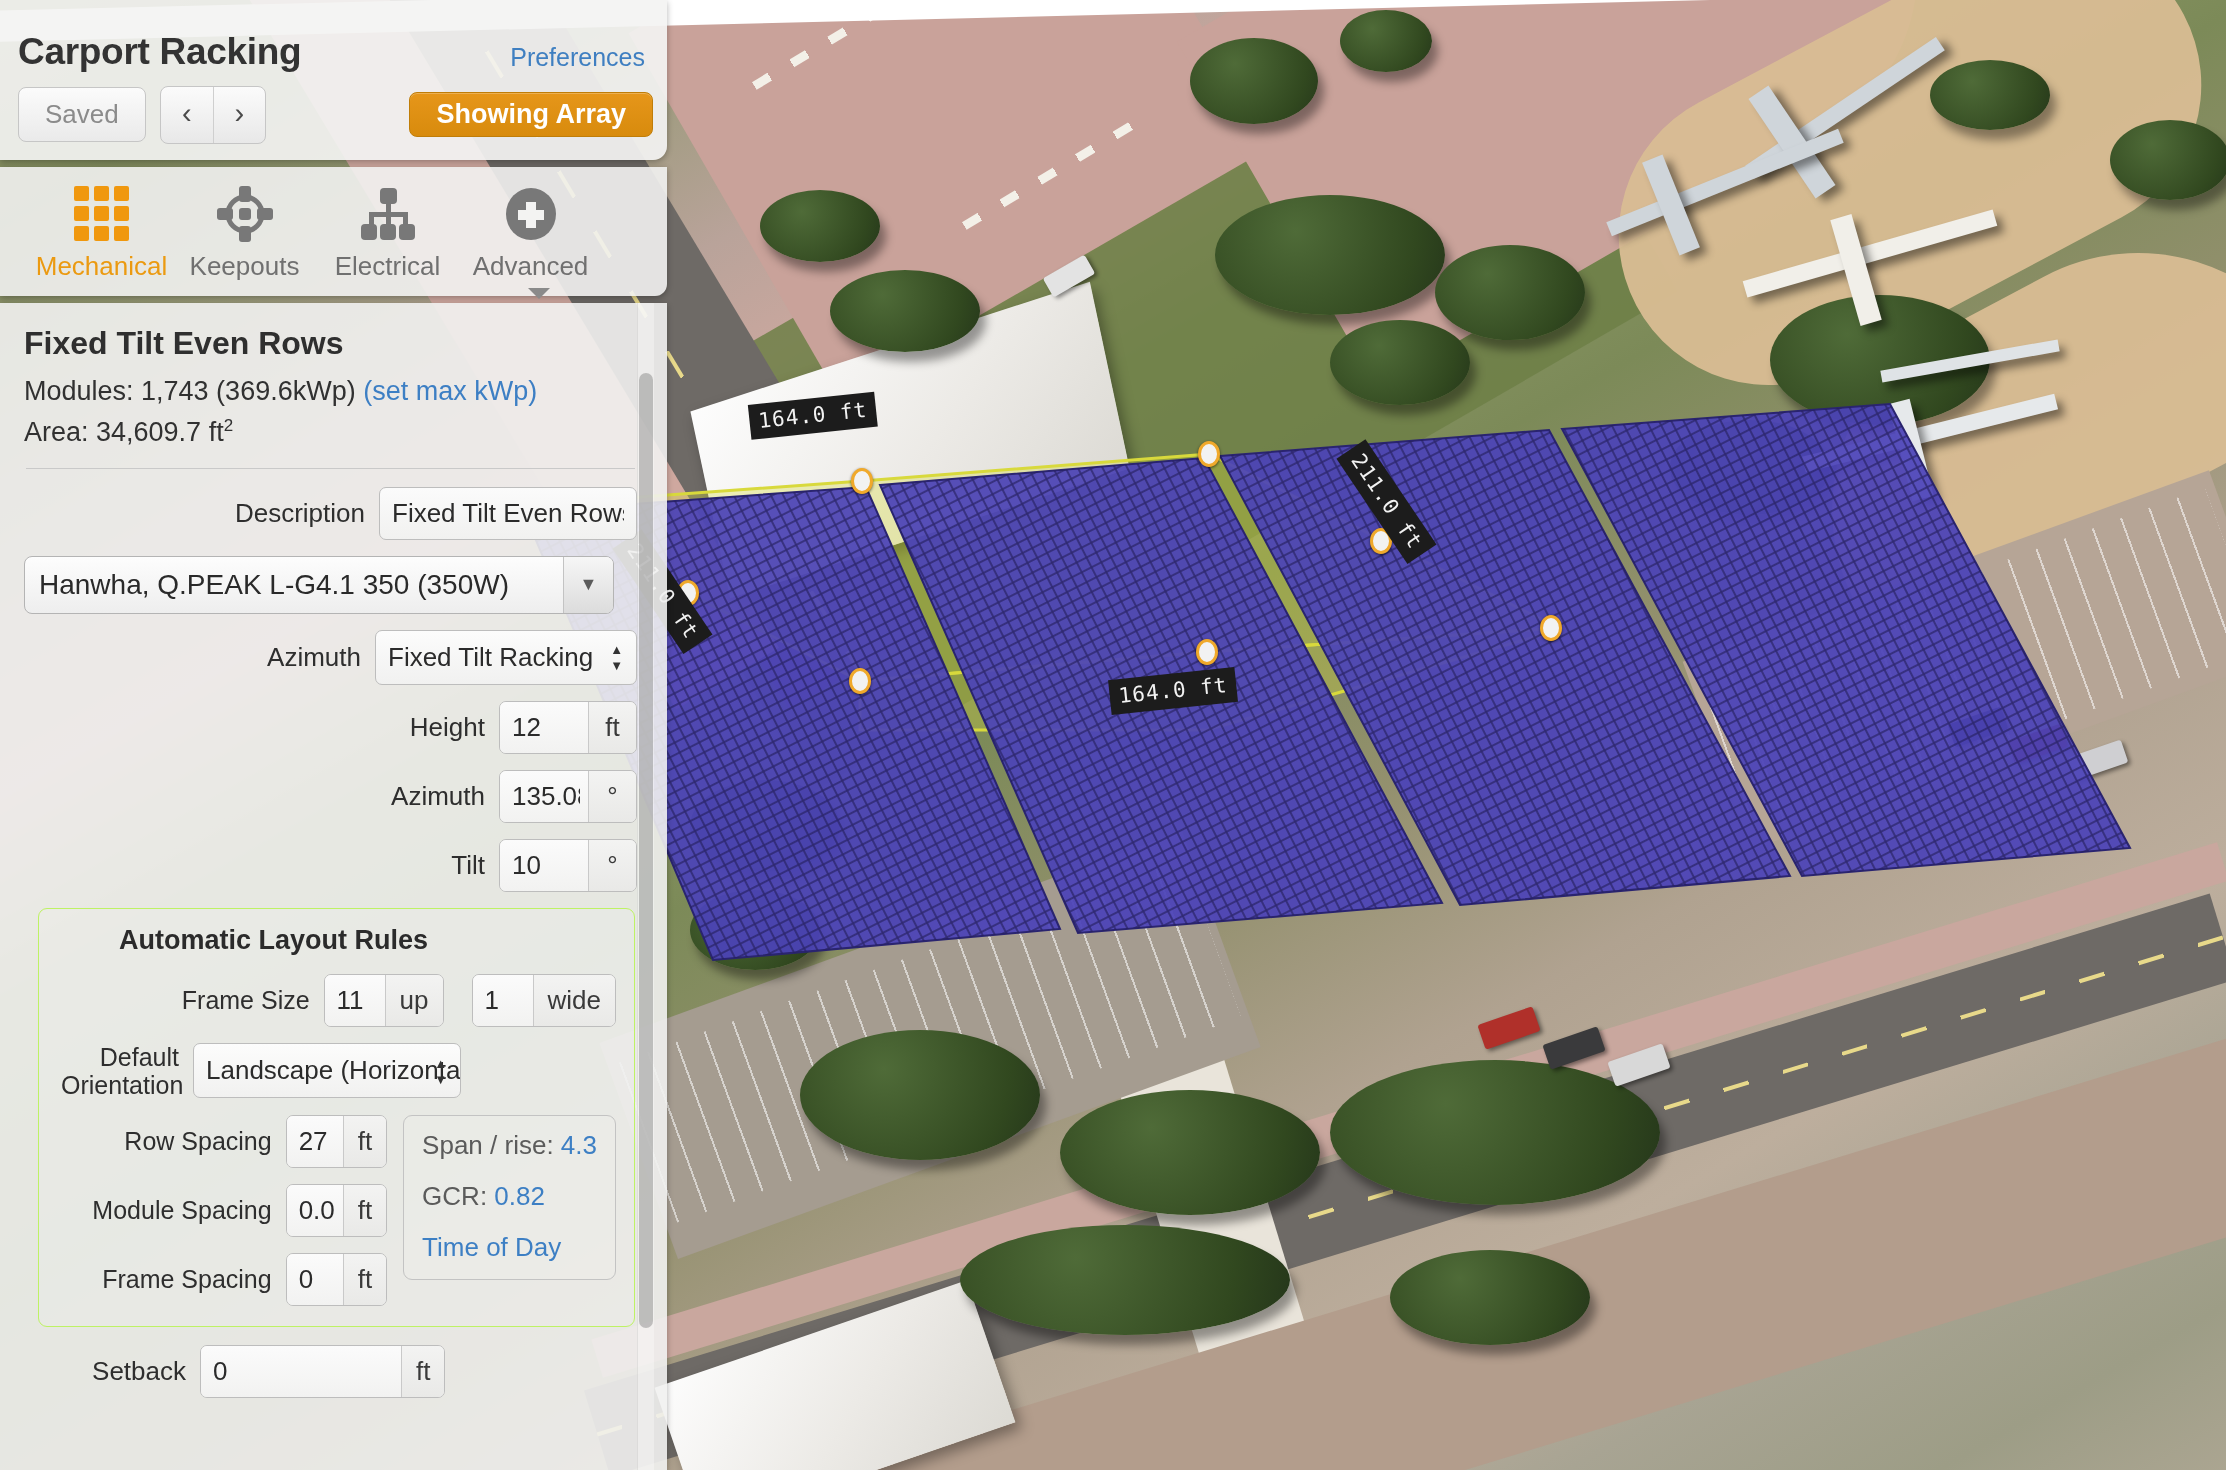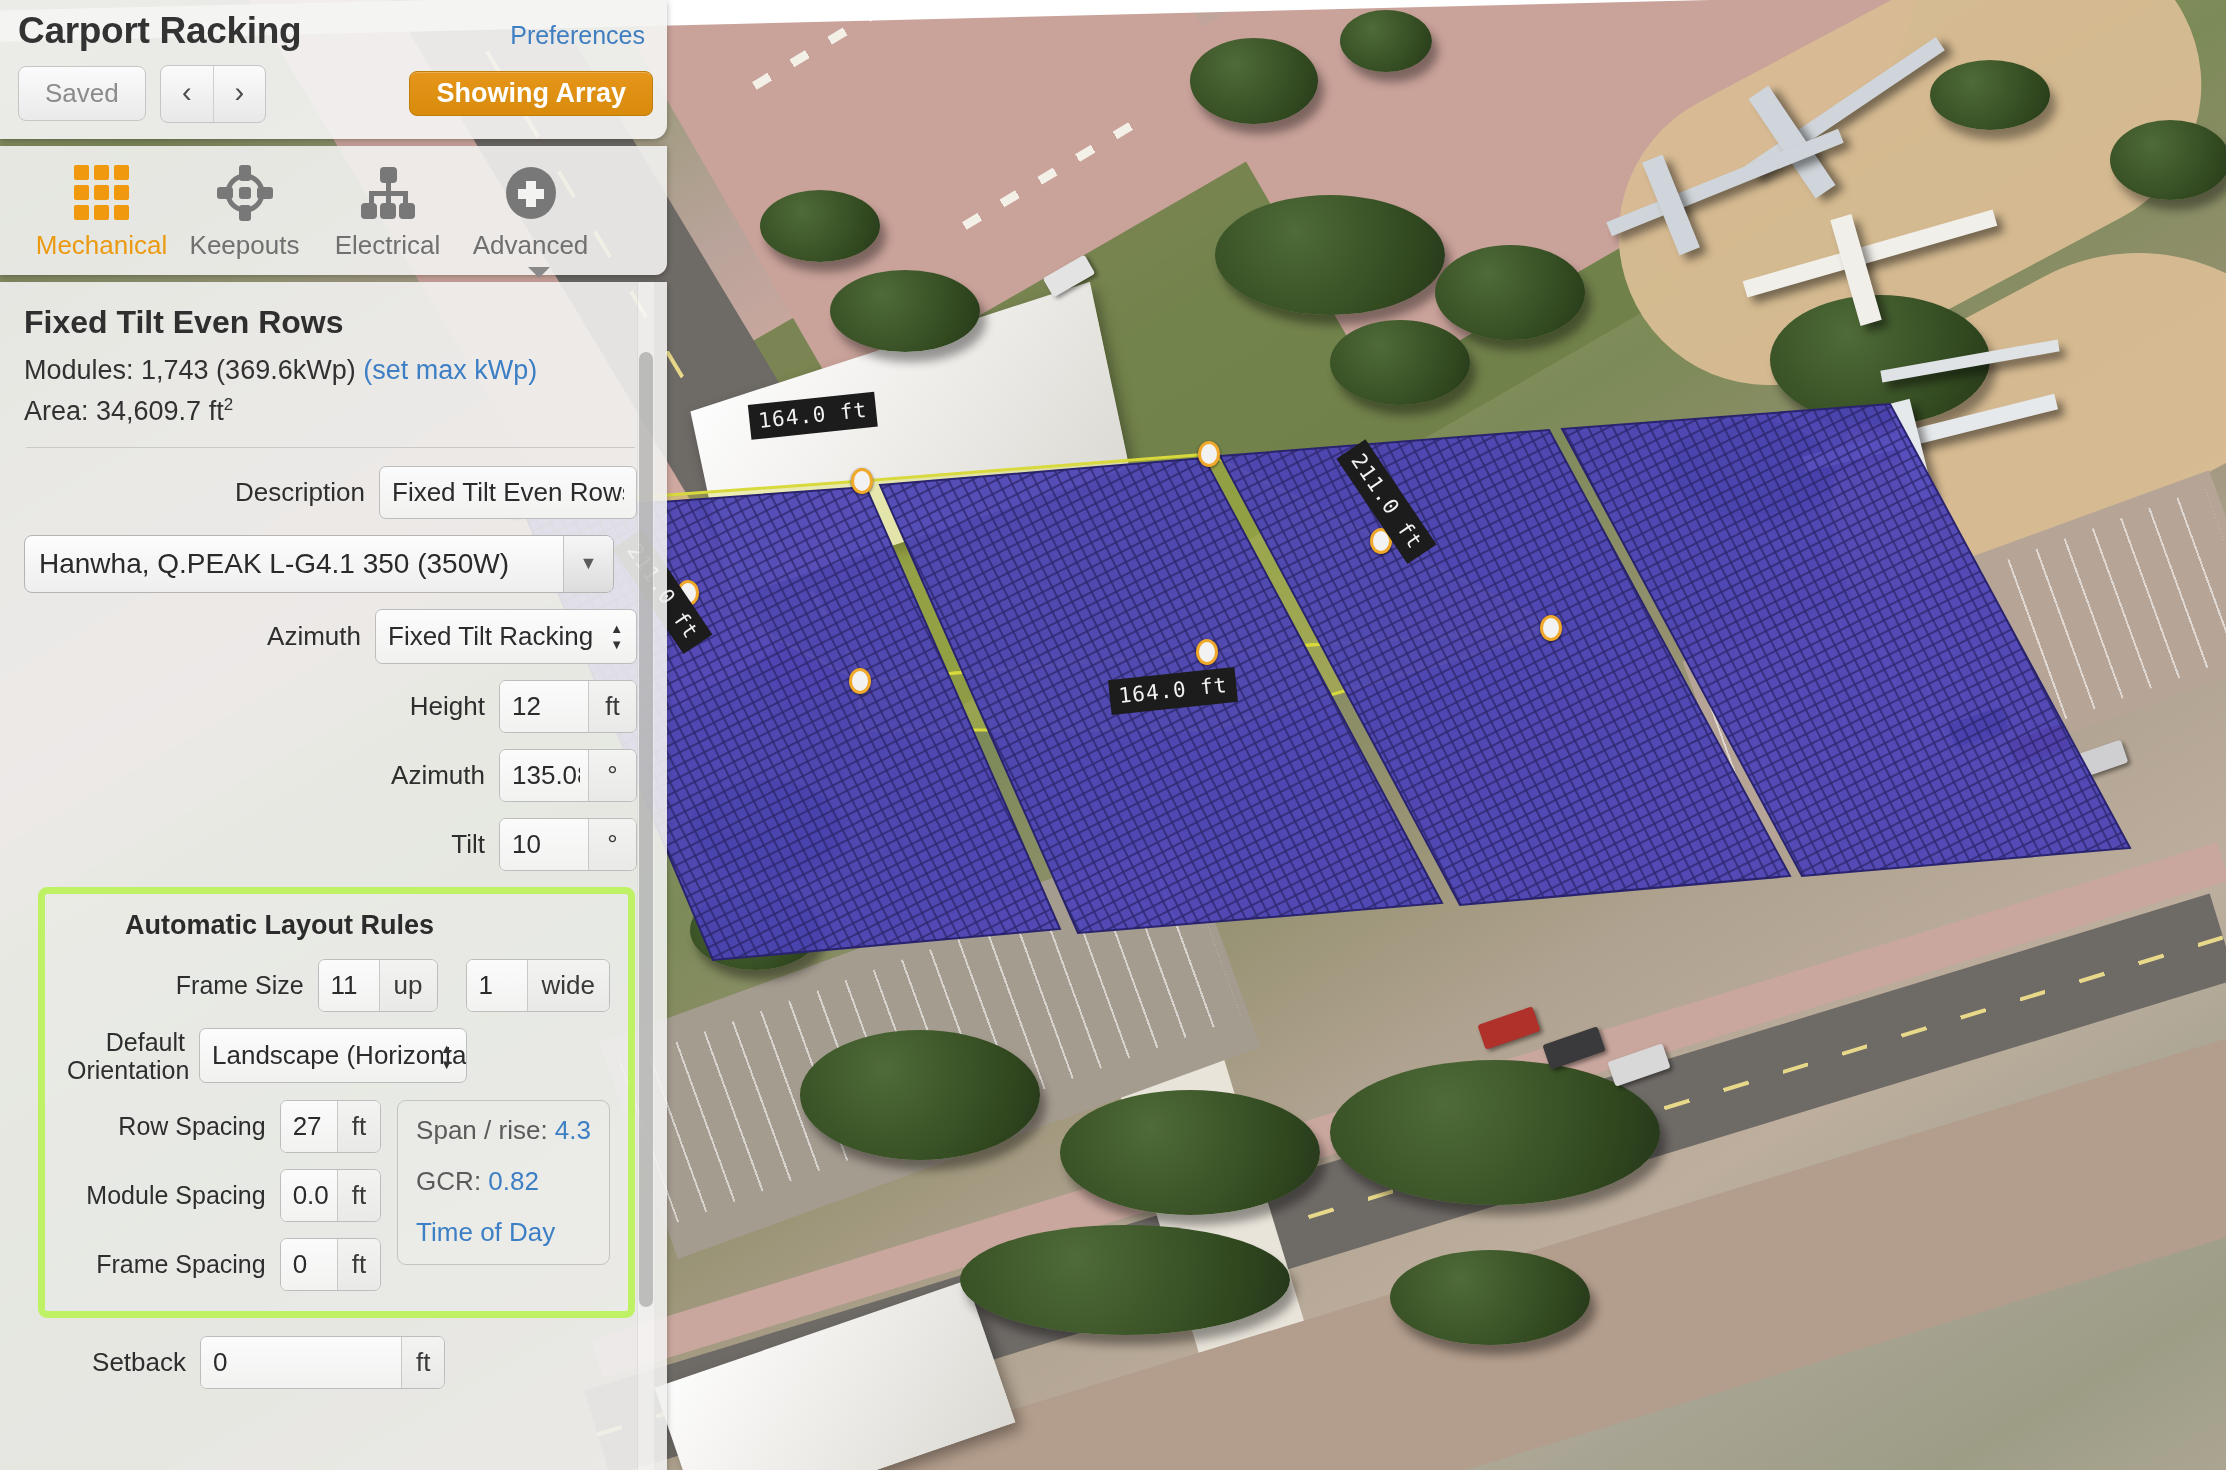--- a/index.html
+++ b/index.html
@@ -189,8 +189,9 @@
   }
   .hdr-top {
     display: flex;
-    align-items: flex-start;
+    align-items: flex-end;
     justify-content: space-between;
+    margin-top: 21px;
   }
   .hdr-title {
     font-size: 37px;

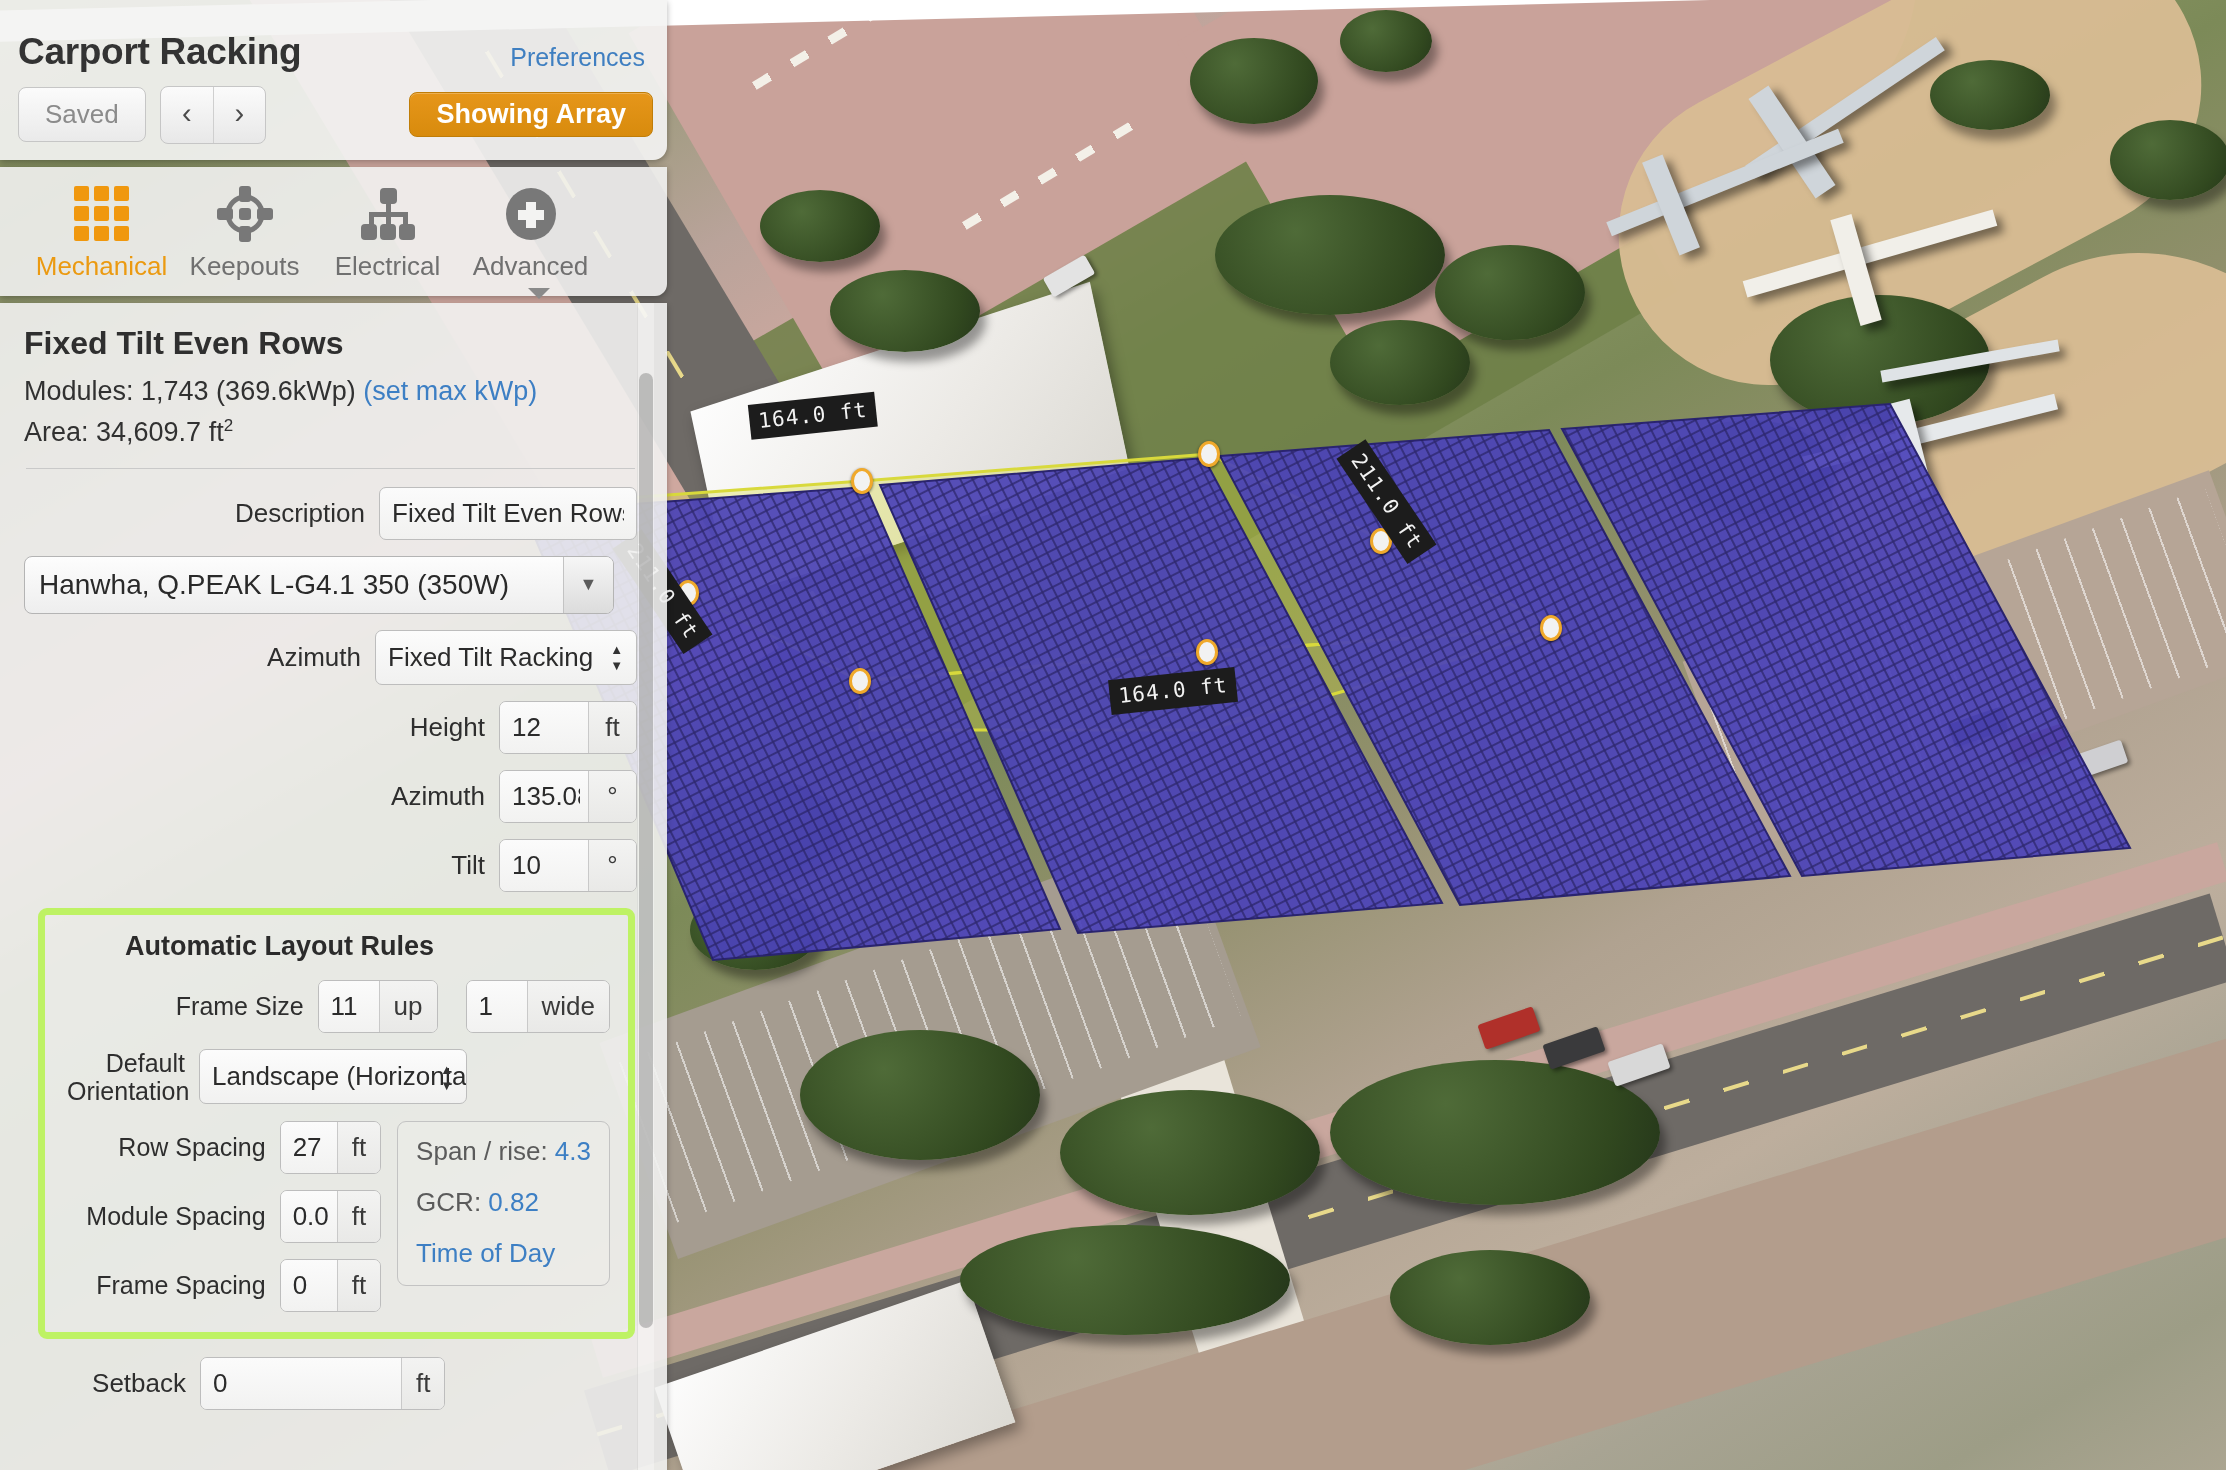--- a/index.html
+++ b/index.html
@@ -446,7 +446,7 @@
 
   
   .rules {
-    border: 7px solid #bef264;
+    border: 1px solid #bef264;
     border-radius: 9px;
     padding: 14px 18px 18px 14px;
     margin: 10px 2px 18px 14px;

